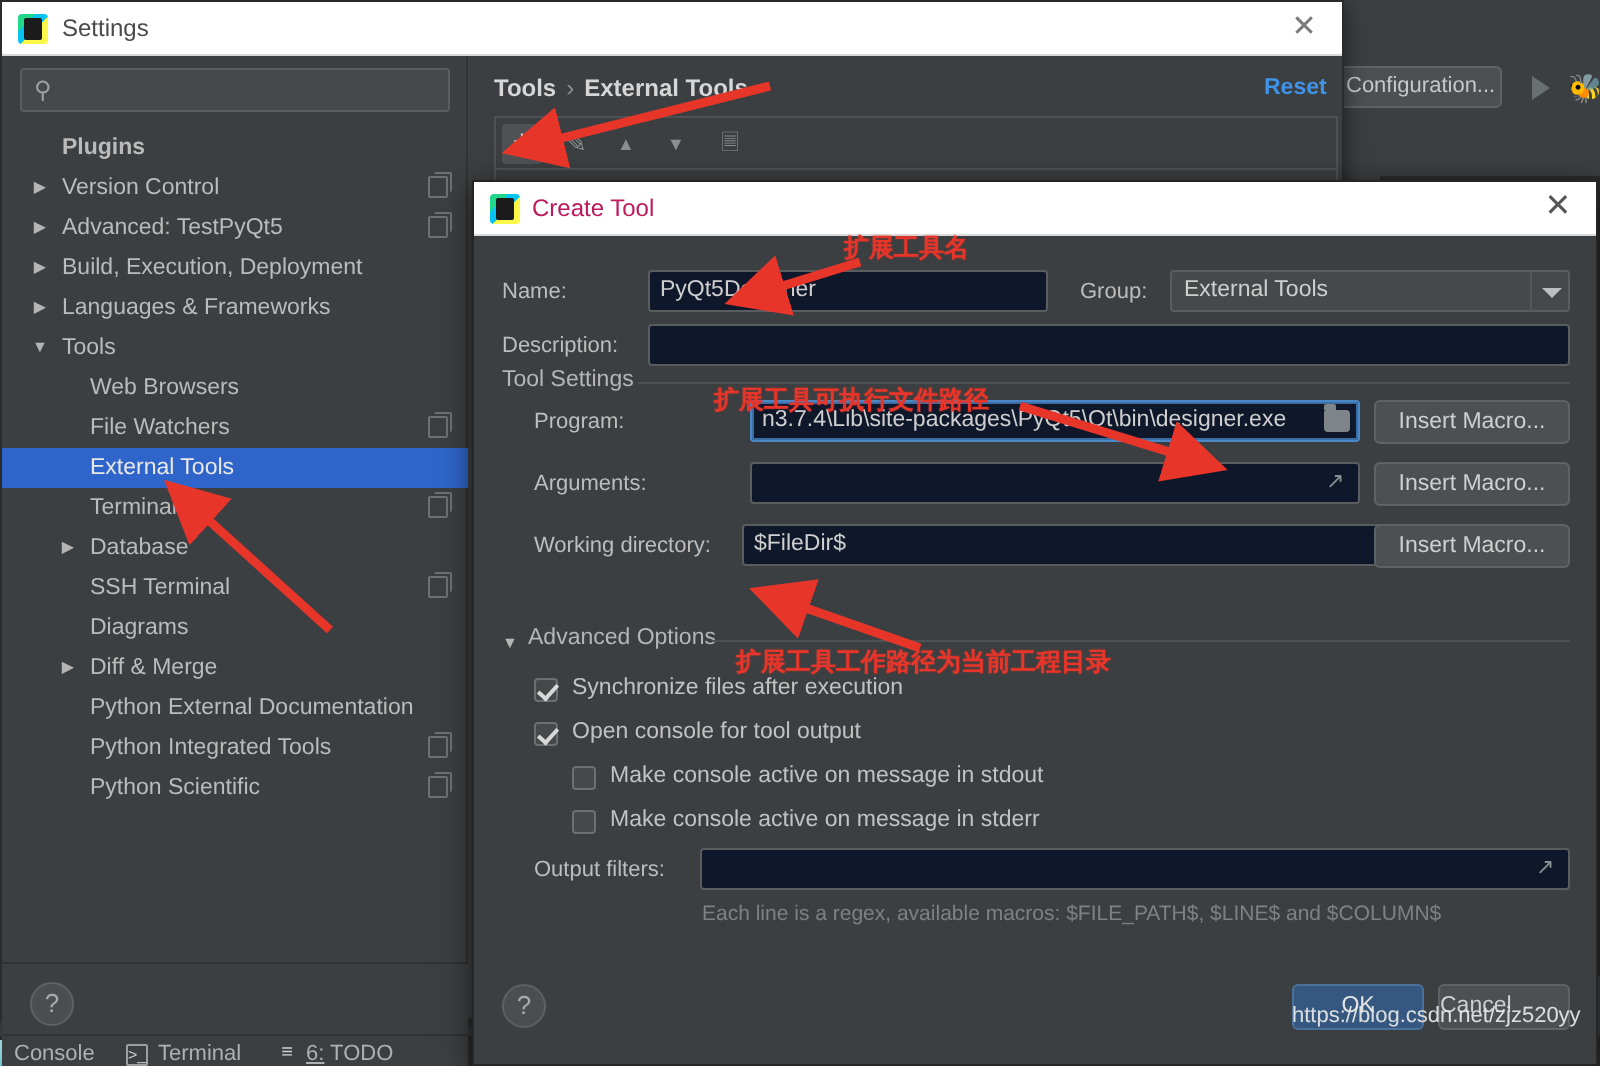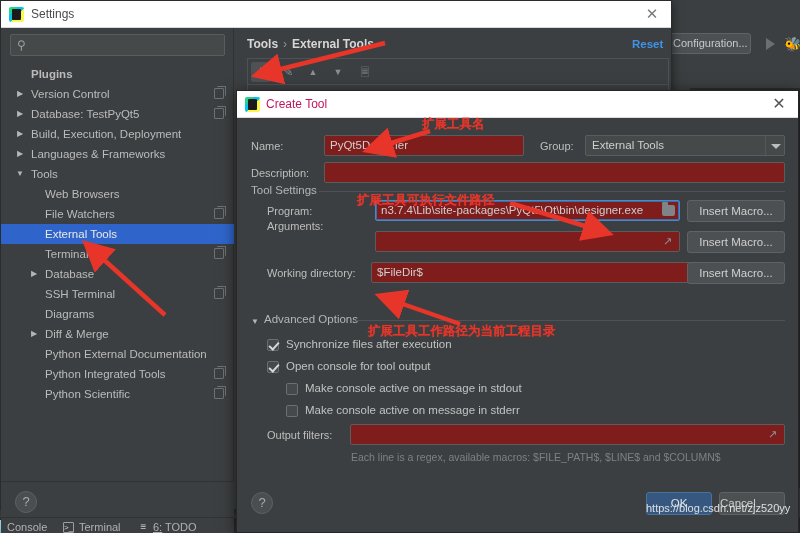--- a/index.html
+++ b/index.html
@@ -375,7 +375,7 @@
             </div>
             <div class="tree-row lvl0">
               <span class="arrow">▶</span>
-              <span class="label">Database: TestPyQt5</span>
+              <span class="label">Advanced: TestPyQt5</span>
               <span class="copy-ic"></span>
             </div>
             <div class="tree-row lvl0">

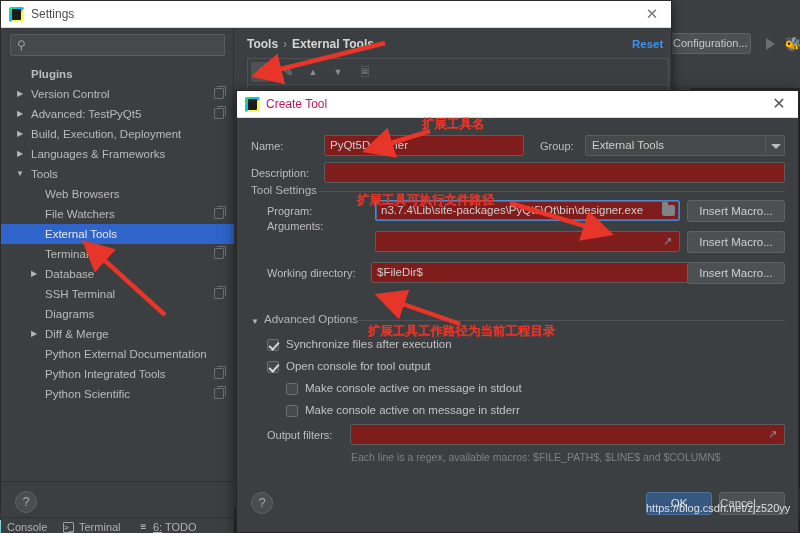--- a/index.html
+++ b/index.html
@@ -219,7 +219,7 @@
     position: absolute; font-size: 11px; color: #bdbdbd; white-space: nowrap;
   }
   .txt-field {
-    position: absolute; height: 21px; background: #7f1d1d;
+    position: absolute; height: 21px; background: #0f172a;
     border: 1px solid #5a5d5e; border-radius: 2px;
   }
   .txt-field.focused { border: 1px solid #4a88c7; box-shadow: 0 0 0 1px #3a6ea5 inset; }

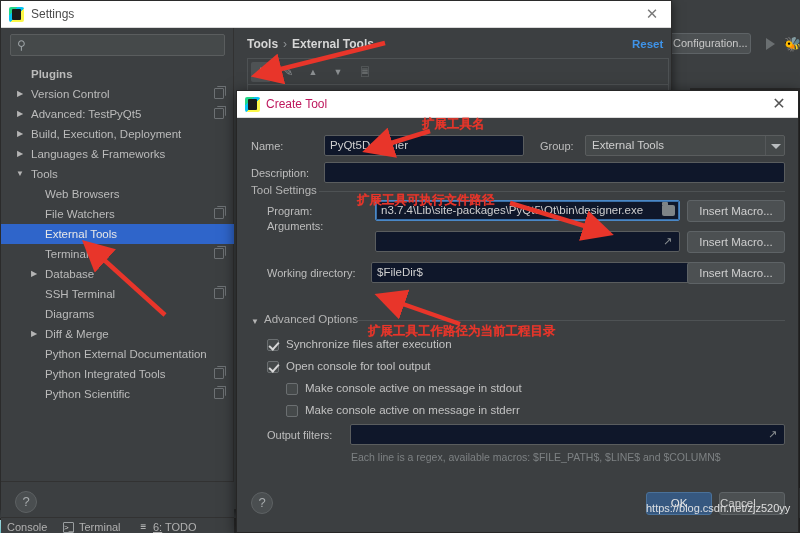--- a/index.html
+++ b/index.html
@@ -498,7 +498,7 @@
       </div>
       <div class="btn" style="left:450px; top:82px; width:98px">Insert Macro...</div>
 
-      <div class="fld-label" style="left:30px; top:102px">Arguments:</div>
+      <div class="fld-label" style="left:30px; top:118px">Arguments:</div>
       <div class="txt-field" style="left:138px; top:113px; width:305px">
         <span class="val"></span>
         <span class="expand-ic">↗</span>

